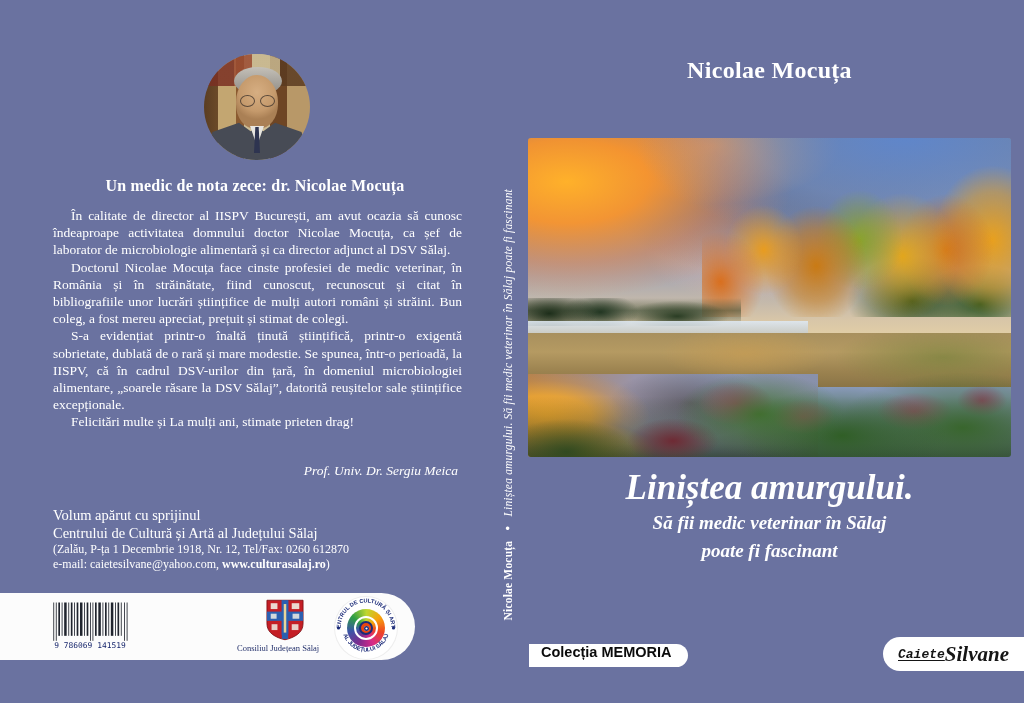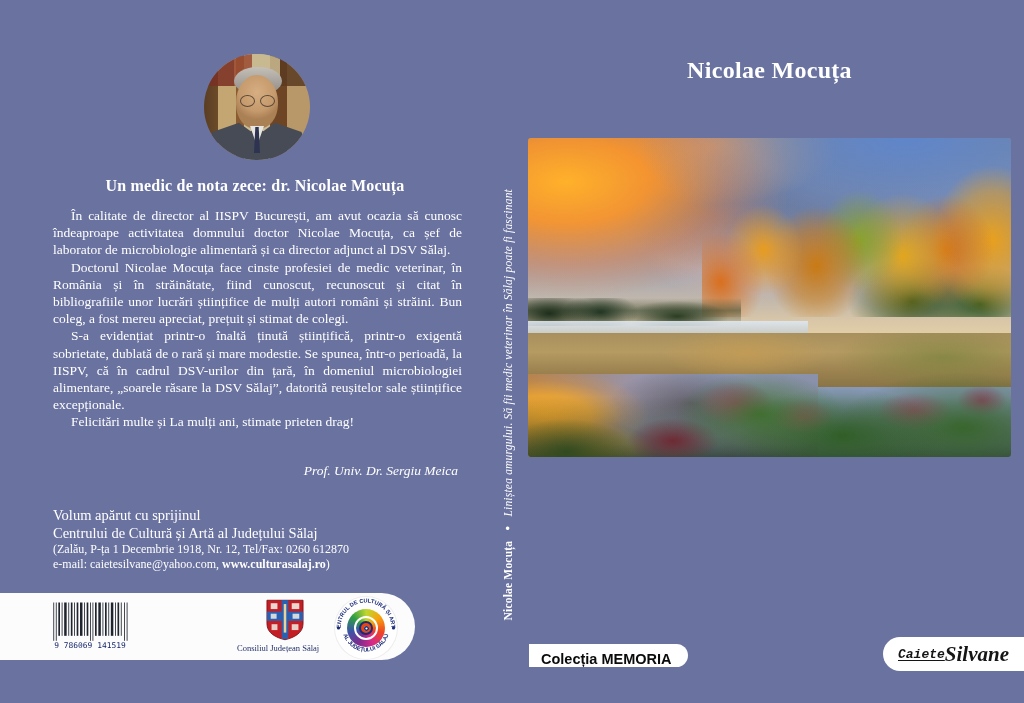--- a/index.html
+++ b/index.html
@@ -289,6 +289,11 @@
     <div class="ph-flora"></div>
   </div>
 
+  <div class="front-title-block">
+    <div class="front-title">Liniștea amurgului.</div>
+    <div class="front-subtitle">Să fii medic veterinar în Sălaj</div>
+    <div class="front-subtitle">poate fi fascinant</div>
+  </div>
 
   <div class="memoria-badge">
     <span>Colecția MEMORIA</span>

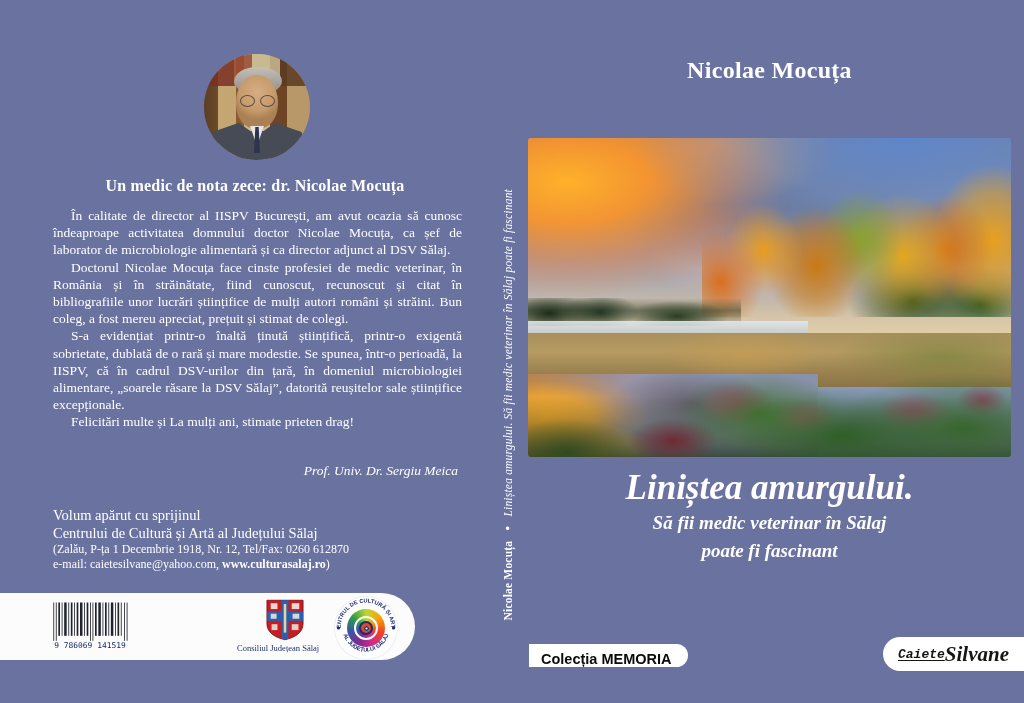--- a/index.html
+++ b/index.html
@@ -156,7 +156,7 @@
   .memoria-badge{
     position:absolute;left:529px;top:644px;height:23px;padding:0 16px 0 12px;
     background:#fff;border-radius:0 12px 12px 0;
-    display:flex;align-items:flex-end;
+    display:flex;align-items:flex-start;
     color:#0b0b0b;font-family:"Liberation Sans",sans-serif;font-weight:bold;font-size:14.5px;
   }
   .publisher-pill{

